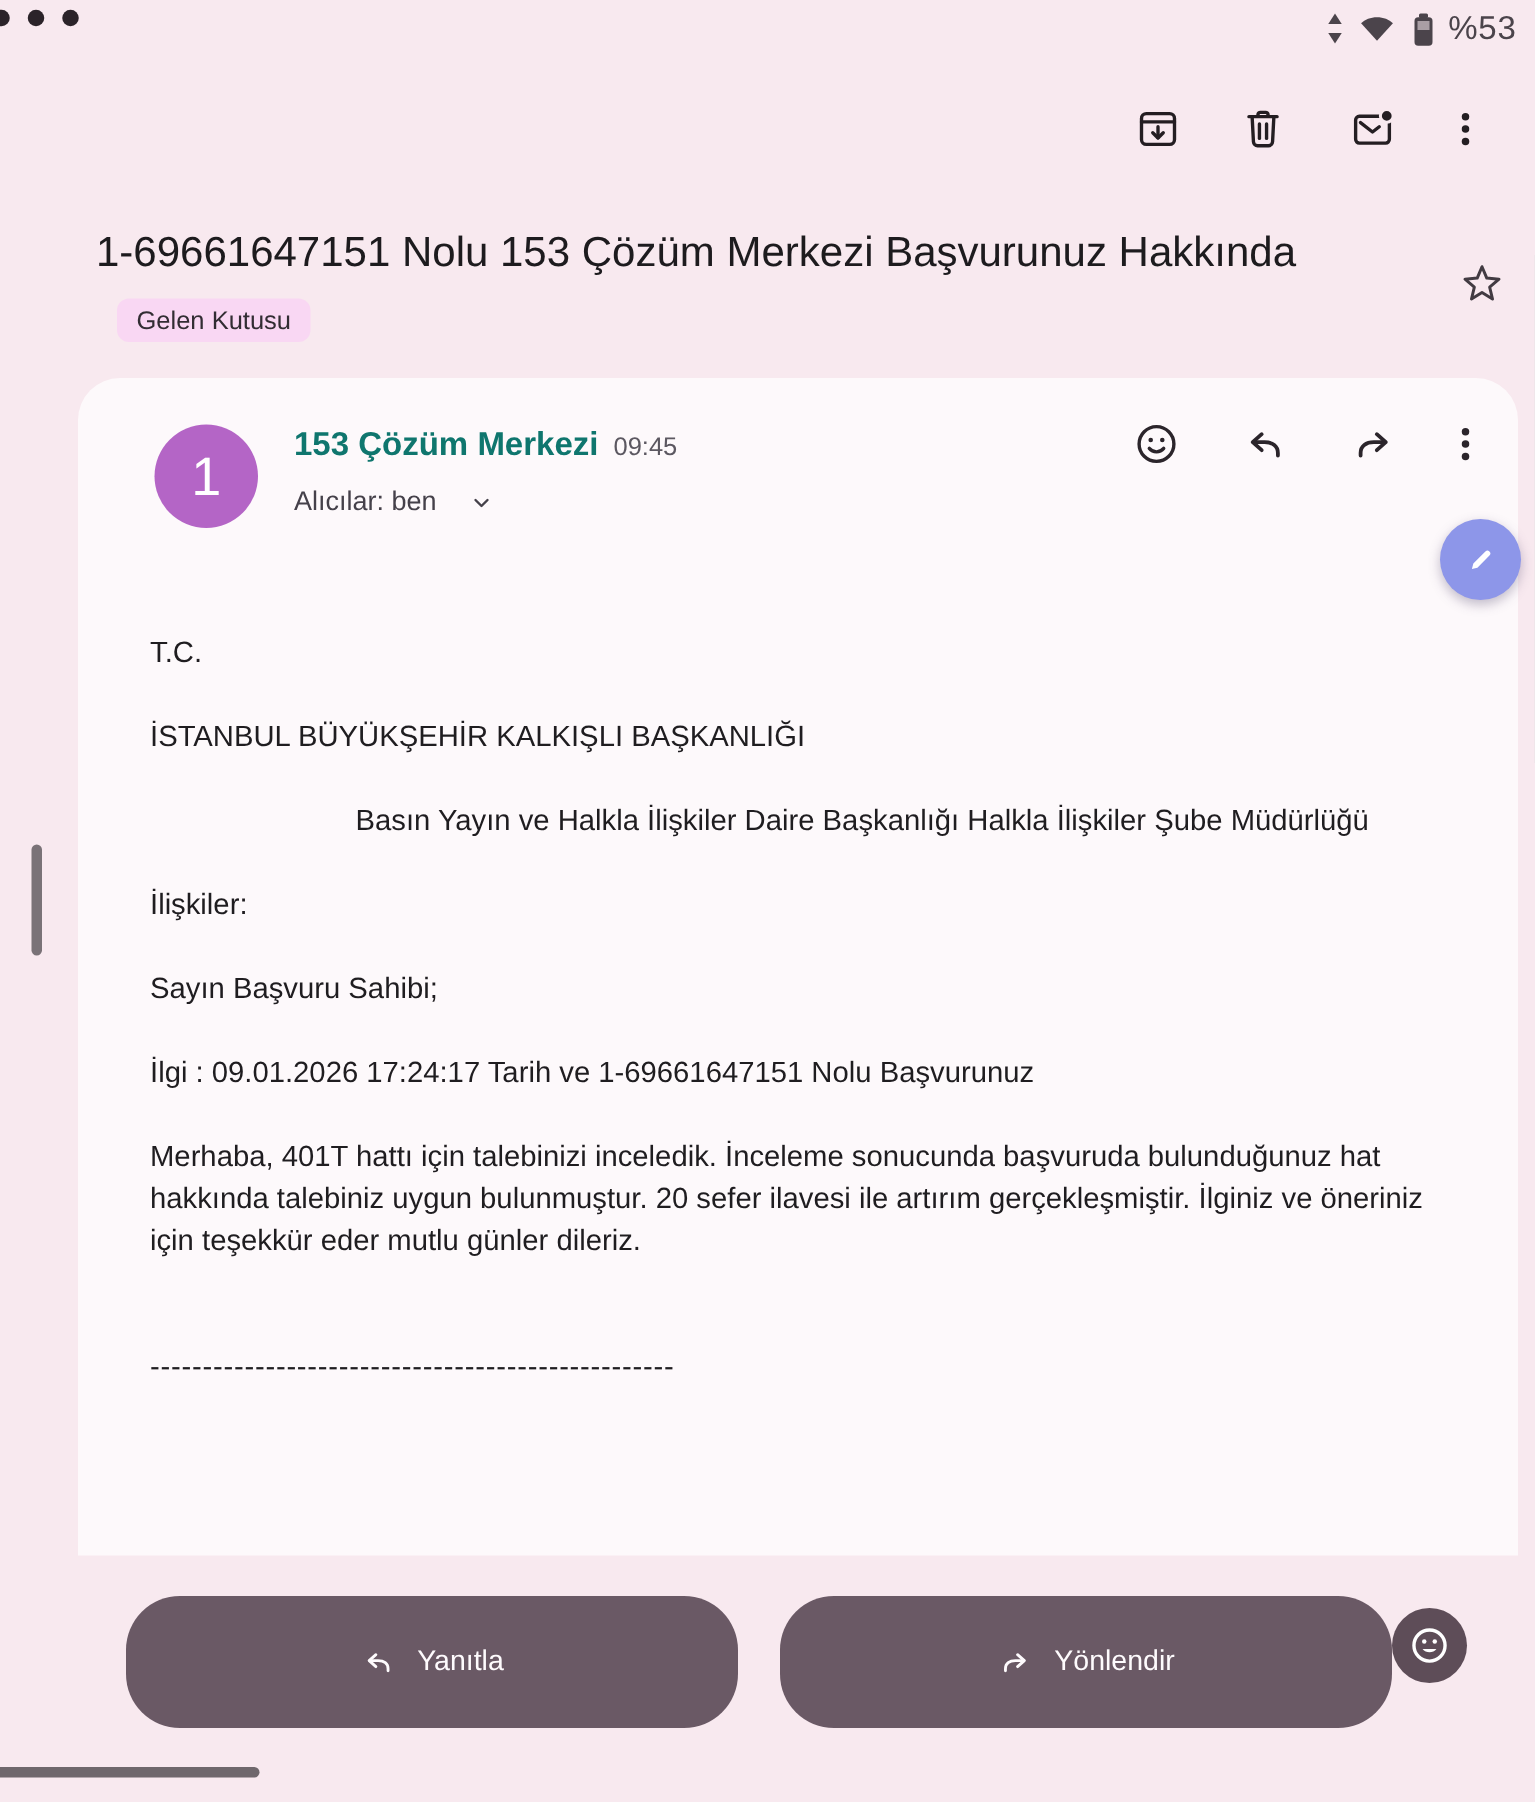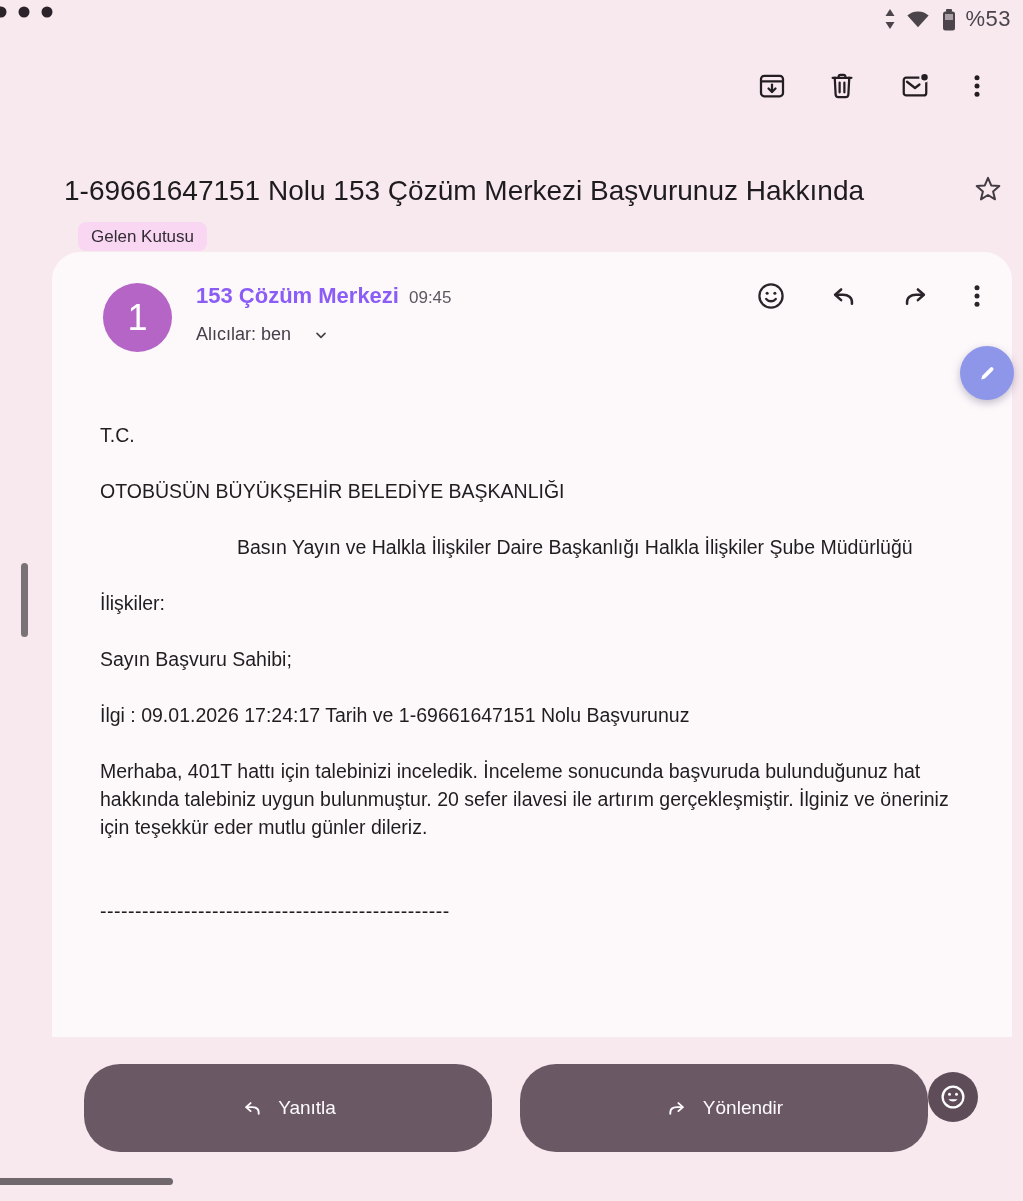--- a/index.html
+++ b/index.html
@@ -22,7 +22,7 @@
   .battery-text { font-size:22px; color:#4b444b; letter-spacing:0.5px; }
 
   
-  .subject { left:64px; top:144px; width:884px; font-size:28px; line-height:47px; color:#1d1b1e;margin-top:23px; }
+  .subject { left:64px; top:144px; width:884px; font-size:28px; line-height:47px; color:#1d1b1e; }
   .folder-badge {
     display:inline-block; vertical-align:middle; background:#f9d7f3; color:#322d33;
     font-size:17px; line-height:17px; padding:6px 13px; border-radius:8px; margin-left:14px;

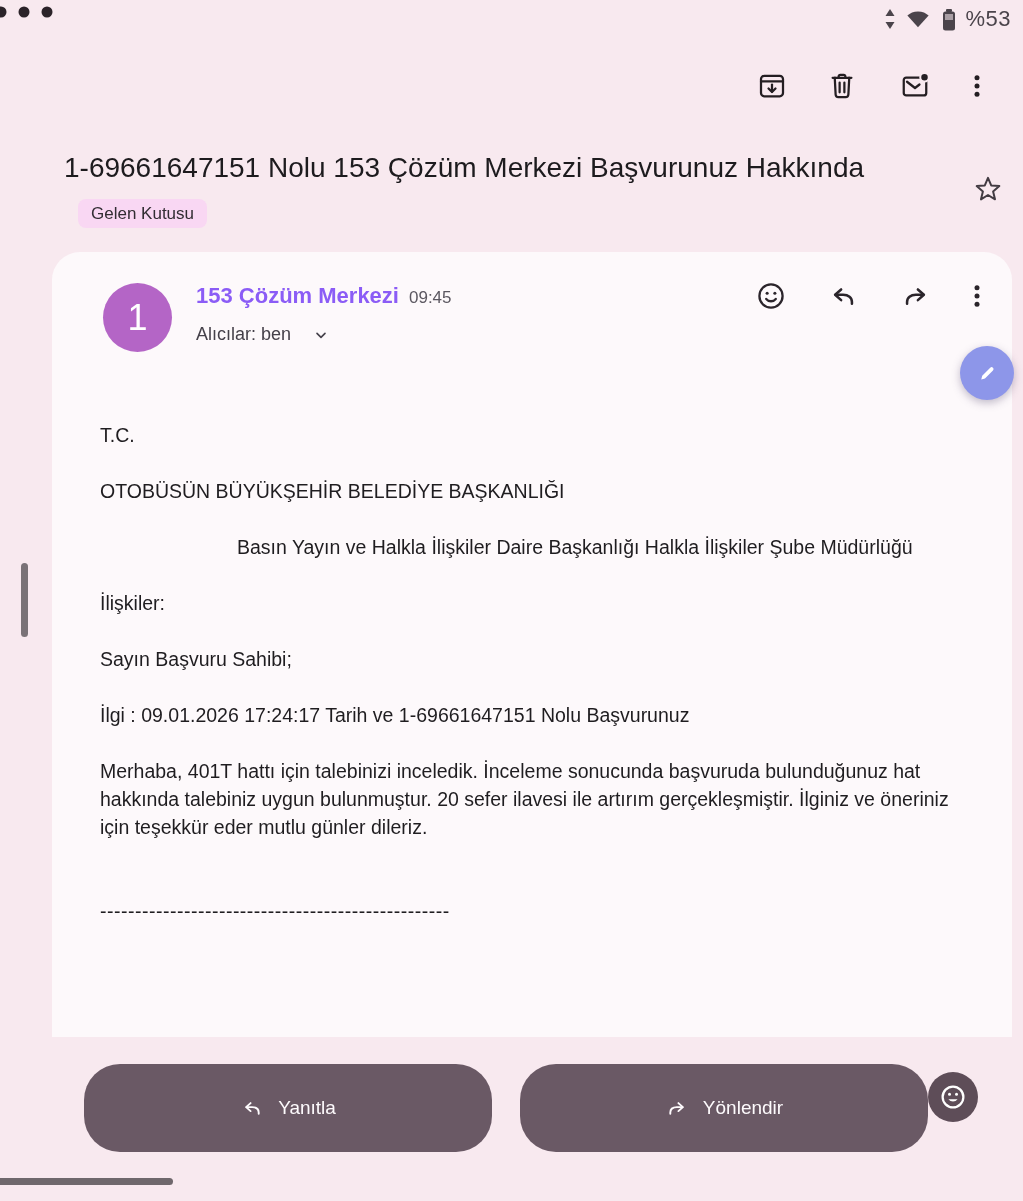--- a/index.html
+++ b/index.html
@@ -40,7 +40,7 @@
     justify-content:center; border:none; cursor:pointer;
   }
   .sender-row { left:196px; top:283px; display:flex; align-items:baseline; gap:10px; }
-  .sender-name { font-size:22px; font-weight:bold; color:#8b5cf6; }
+  .sender-name { font-size:22px; font-weight:bold; color:#0f766e; }
   .sender-time { font-size:17px; color:#5c5861; }
   .recipients {
     left:196px; top:324px; display:flex; align-items:center; gap:22px;

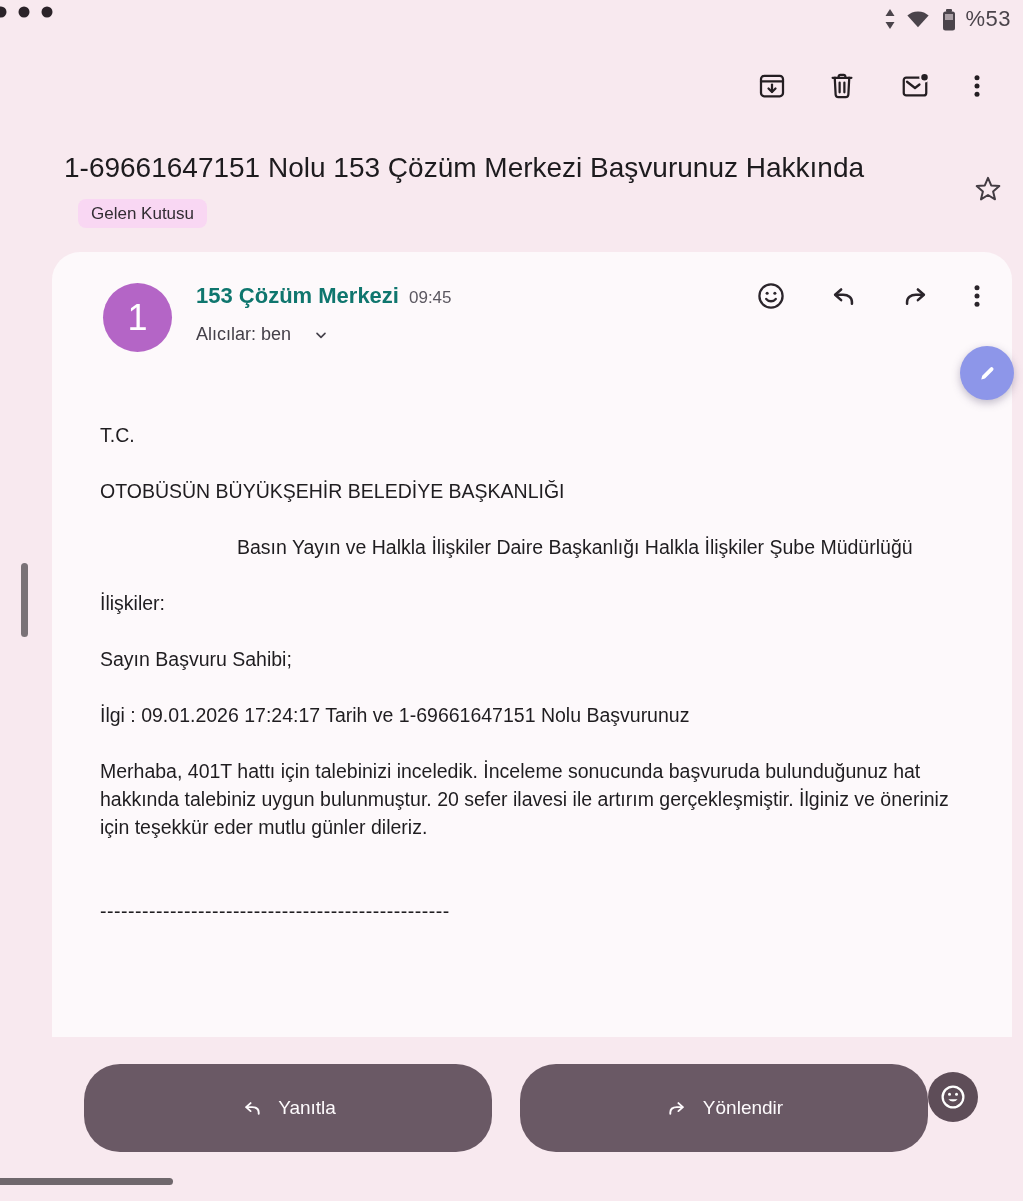--- a/index.html
+++ b/index.html
@@ -227,7 +227,7 @@
 
   <div class="abs body">
     <p class="para center">T.C.</p>
-    <p class="para center">OTOBÜSÜN BÜYÜKŞEHİR BELEDİYE BAŞKANLIĞI</p>
+    <p class="para center">İSTANBUL BÜYÜKŞEHİR KALKIŞLI BAŞKANLIĞI</p>
     <p class="para indent">Basın Yayın ve Halkla İlişkiler Daire Başkanlığı Halkla İlişkiler Şube Müdürlüğü</p>
     <p class="para">İlişkiler:</p>
     <p class="para">Sayın Başvuru Sahibi;</p>

